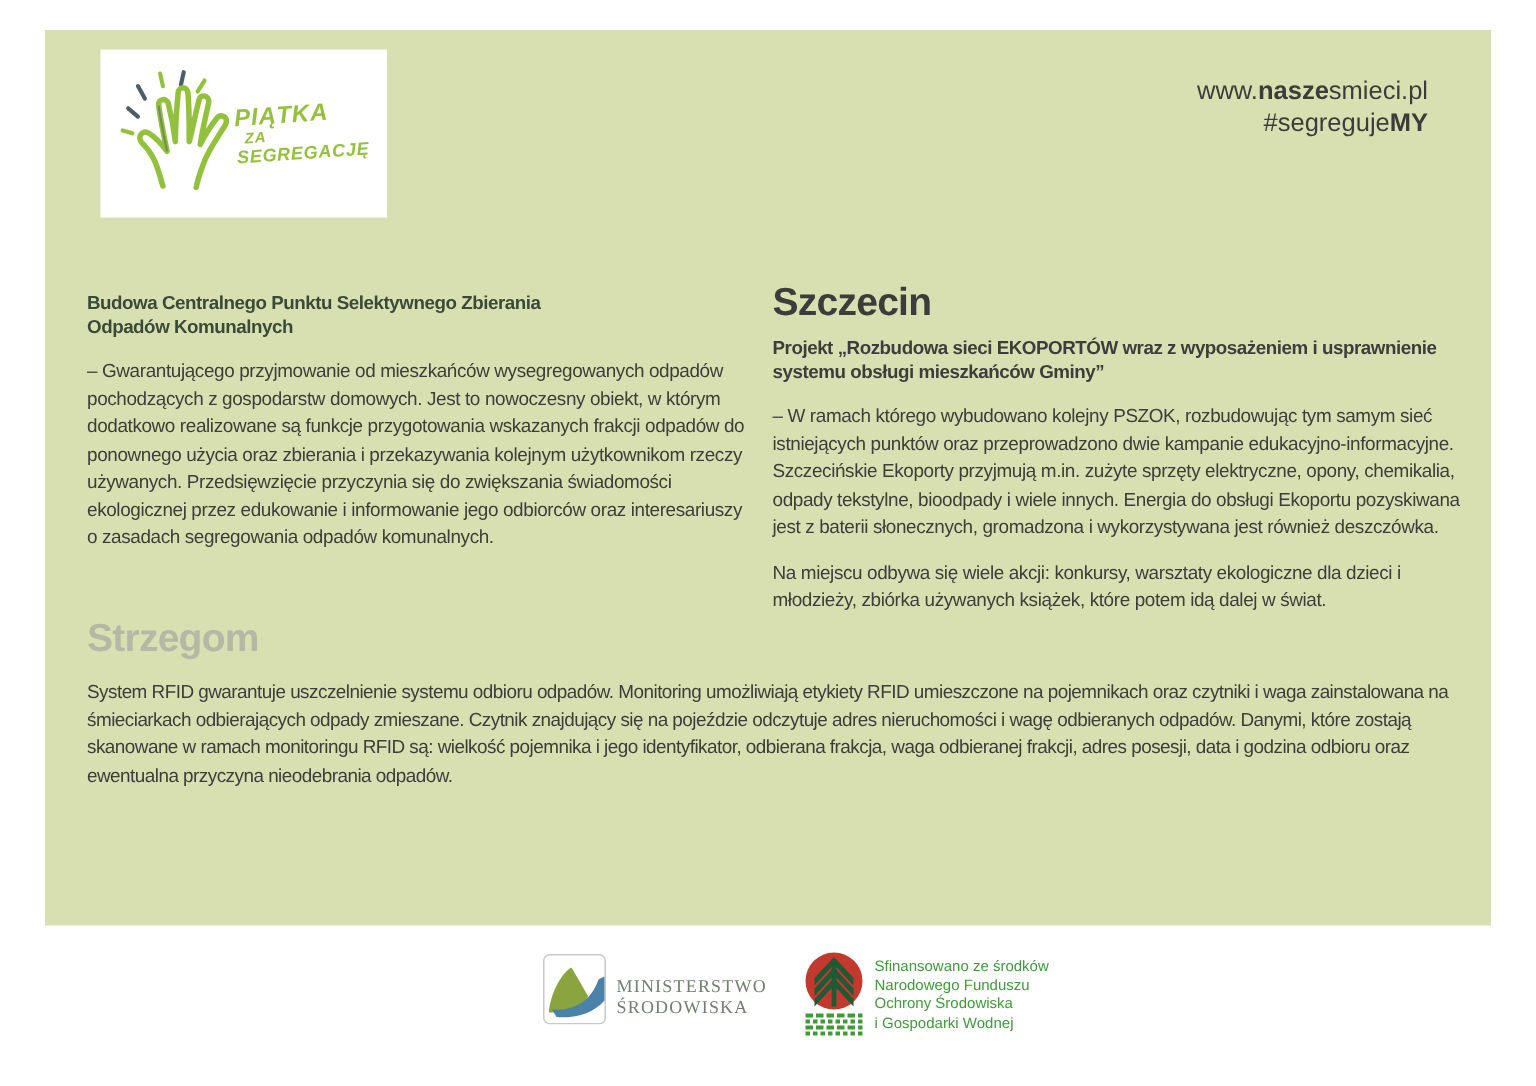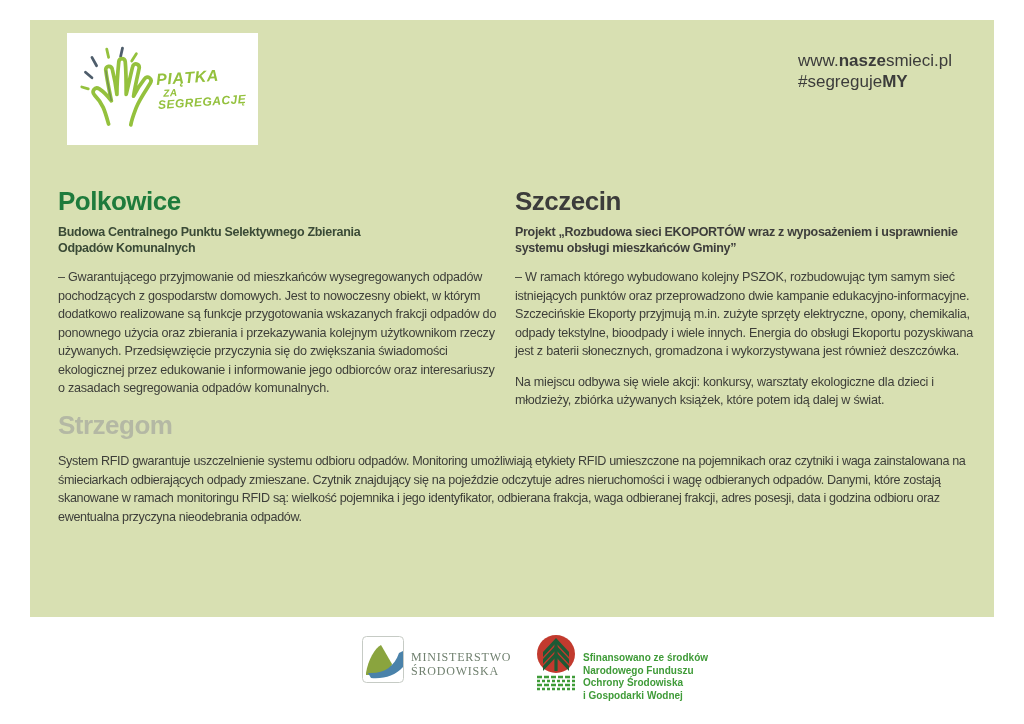--- a/index.html
+++ b/index.html
@@ -19,7 +19,7 @@
   .logo-line3 { font-size:12px; }
 
   
-  .top-right { position:absolute; top:50px; right:72px; text-align:left;
+  .top-right { position:absolute; top:50px; right:72px; text-align:right;
                font-size:17px; line-height:21px; color:#3c3c3b; }
   .top-right b { font-weight:bold; }
 

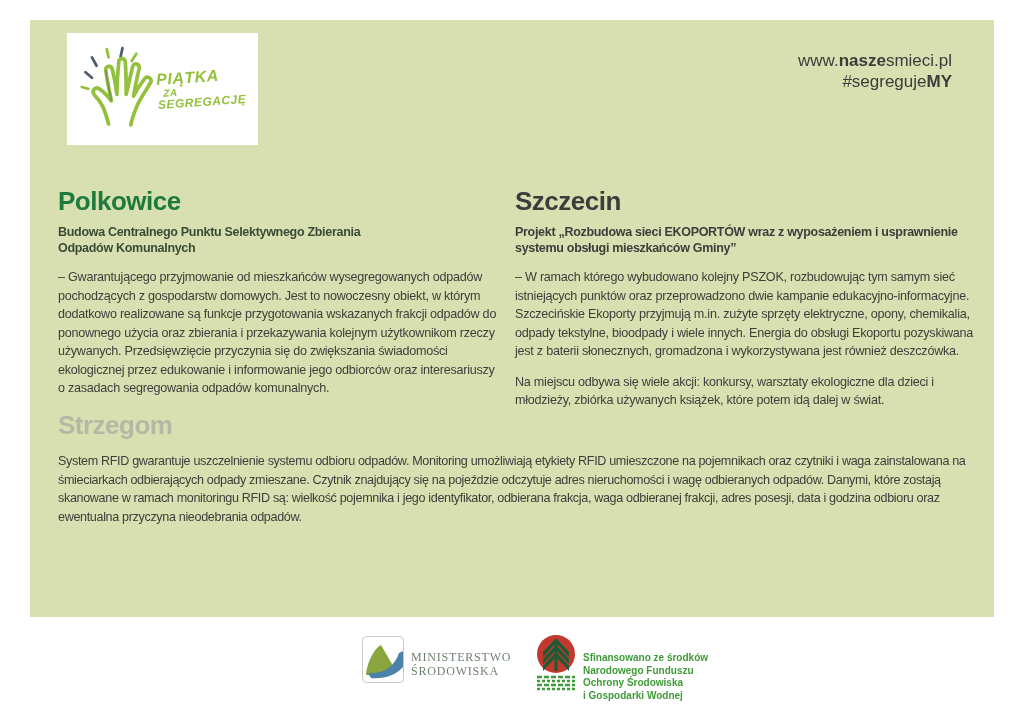--- a/index.html
+++ b/index.html
@@ -95,7 +95,6 @@
 </div>
 
 <div class="section sec-polkowice">
-  <h2 class="title title-green">Polkowice</h2>
   <div class="subtitle subtitle-green">Budowa Centralnego Punktu  Selektywnego Zbierania
 Odpadów Komunalnych</div>
   <div class="body-text">– Gwarantującego przyjmowanie od mieszkańców  wysegregowanych odpadów pochodzących z gospodarstw domowych.  Jest to nowoczesny obiekt, w którym dodatkowo  realizowane są  funkcje przygotowania wskazanych frakcji odpadów do ponownego użycia oraz zbierania i przekazywania kolejnym użytkownikom rzeczy używanych. Przedsięwzięcie przyczynia się do zwiększania świadomości ekologicznej przez edukowanie i informowanie jego odbiorców oraz interesariuszy o zasadach segregowania odpadów komunalnych.</div>

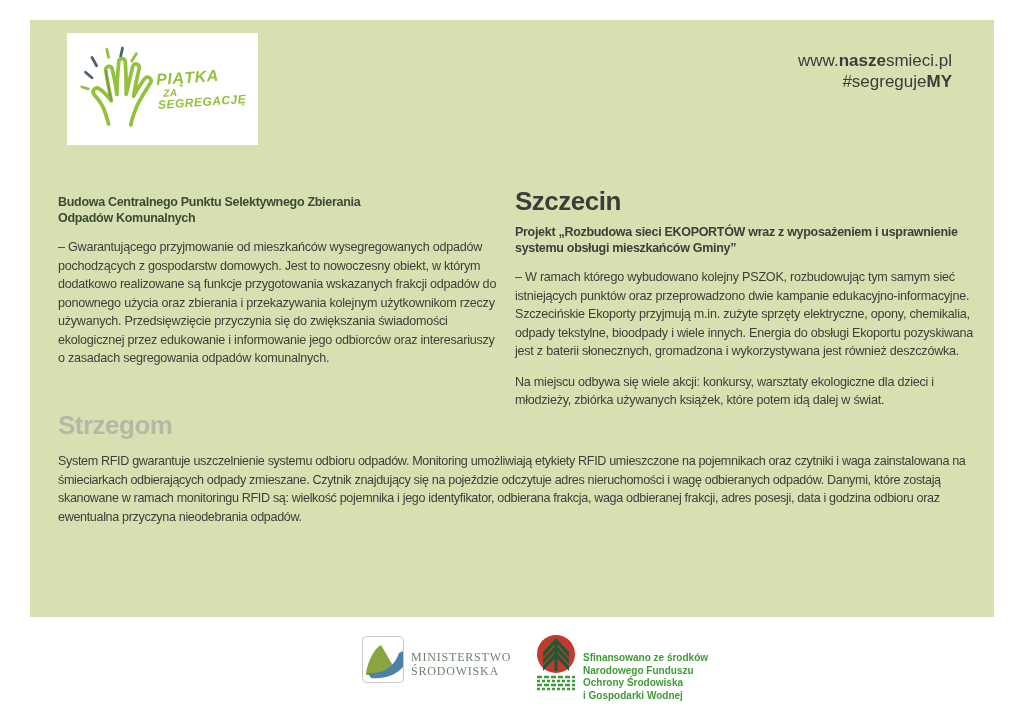--- a/index.html
+++ b/index.html
@@ -48,8 +48,8 @@
   .ministry-label { font-family:"Liberation Serif", serif; font-size:12px; line-height:14px;
                     letter-spacing:0.8px; color:#70806f; white-space:pre-line; margin-top:14px; }
   .footer-nfos { position:absolute; left:536px; top:634px; display:flex; align-items:flex-start; gap:7px; }
-  .nfos-label { font-size:10px; font-weight:700; line-height:12.5px; color:#3f9b38;
-                white-space:pre-line; margin-top:18px; }
+  .nfos-label { font-size:10px; font-weight:400; line-height:12.5px; color:#3f9b38;
+                white-space:pre-line; margin-top:5px; }
 </style>
 </head>
 <body>

